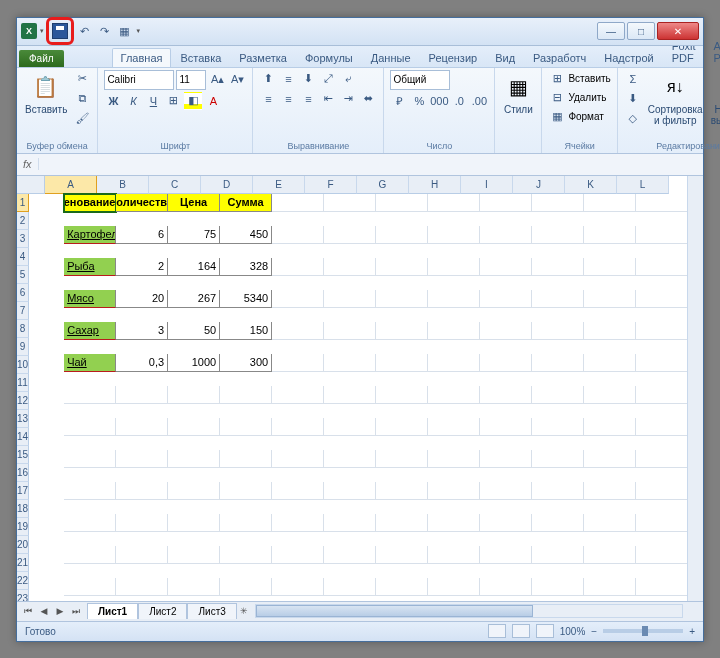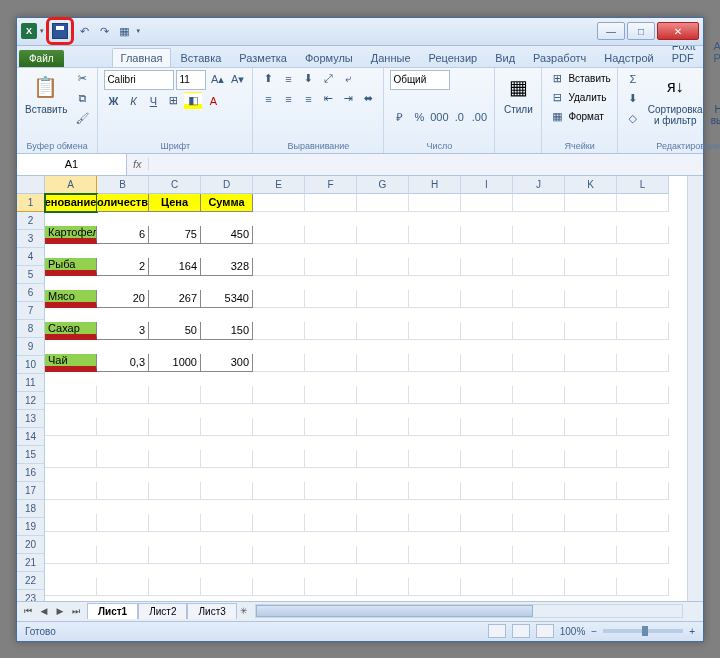--- a/index.html
+++ b/index.html
@@ -188,7 +188,7 @@
     </div>
 
     <div class="group">
-      <div class="group-body" style="flex-direction:column;gap:18px">
+      <div class="group-body" style="flex-direction:column;gap:2px">
         <input class="font-select" style="width: 60px;" value="Общий">
         <div class="font-row">
           <div class="mini">₽</div>

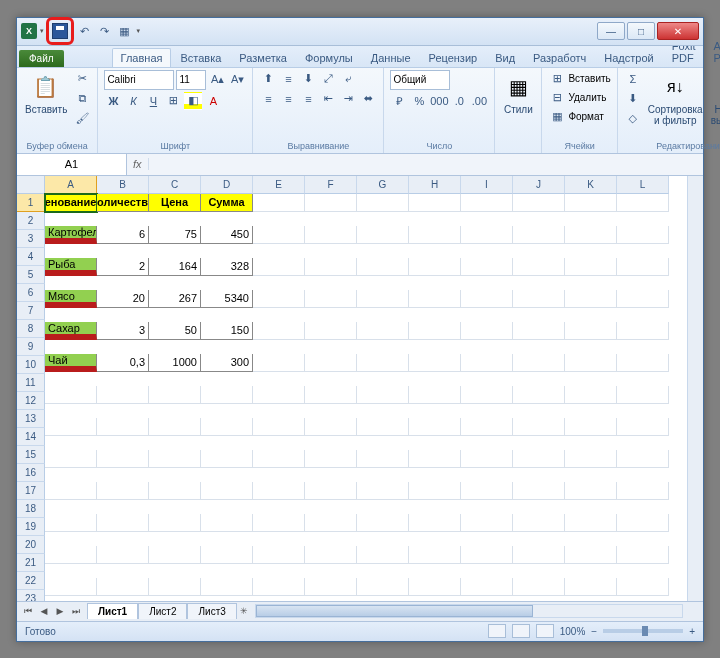--- a/index.html
+++ b/index.html
@@ -247,7 +247,6 @@
   </div>
 
   <div class="formula-bar">
-    <div class="name-box">A1</div>
     <div class="fx-btn">fx</div>
   </div>
 

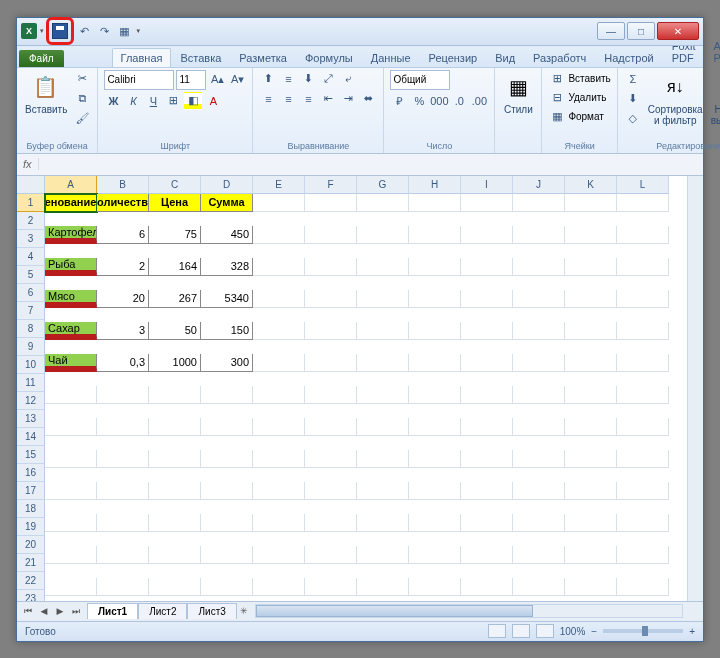--- a/index.html
+++ b/index.html
@@ -59,7 +59,7 @@
 .row-h { height: 18px; background: #e8eef6; border-right: 1px solid #b8cde6; border-bottom: 1px solid #c8d8ec; font-size: 10px; color: #3a5a82; display: flex; align-items: center; justify-content: center; cursor: pointer; }
 .row-h.sel { background: #fce8a8; border-color: #e0a020; }
 .cells { position: relative; }
-.cell-row { display: flex; height: 32px; }
+.cell-row { display: flex; height: 32px; padding-left: 35px; }
 .cell { width: 52px; height: 18px; border-right: 1px solid #d8e0ea; border-bottom: 1px solid #d8e0ea; font-size: 11px; padding: 0 3px; display: flex; align-items: center; overflow: hidden; white-space: nowrap; }
 .cell.hr { background: #ffff00; font-weight: bold; justify-content: center; border-right: 1px solid #888; border-bottom: 1px solid #888; }
 .cell.name { background: #92d050; border-right: 1px solid #888; border-bottom: 6px solid #b91c1c; }

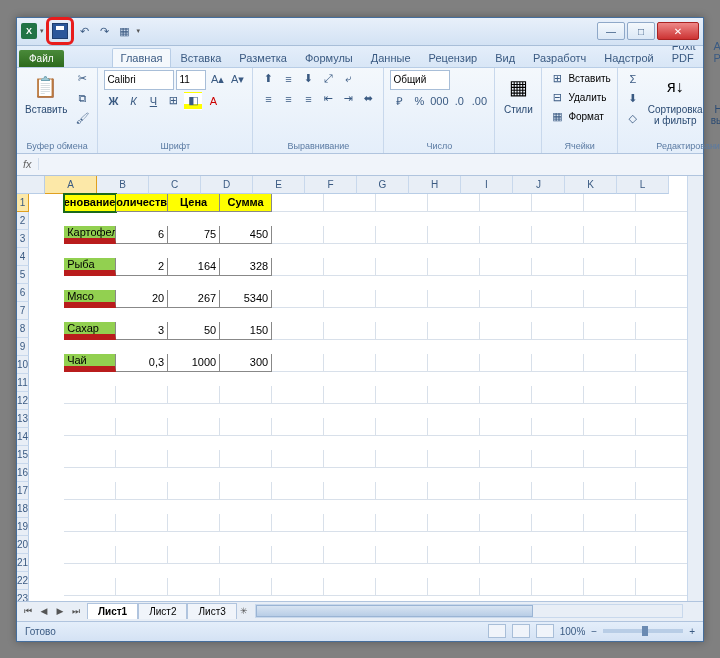--- a/index.html
+++ b/index.html
@@ -62,7 +62,7 @@
 .cell-row { display: flex; height: 32px; padding-left: 35px; }
 .cell { width: 52px; height: 18px; border-right: 1px solid #d8e0ea; border-bottom: 1px solid #d8e0ea; font-size: 11px; padding: 0 3px; display: flex; align-items: center; overflow: hidden; white-space: nowrap; }
 .cell.hr { background: #ffff00; font-weight: bold; justify-content: center; border-right: 1px solid #888; border-bottom: 1px solid #888; }
-.cell.name { background: #92d050; border-right: 1px solid #888; border-bottom: 6px solid #b91c1c; }
+.cell.name { background: #92d050; border-right: 1px solid #888; border-bottom: 1px solid #b91c1c; text-decoration: underline; }
 .cell.num { justify-content: flex-end; border-right: 1px solid #888; border-bottom: 1px solid #888; }
 .cell.active { outline: 2px solid #1a6a1a; outline-offset: -1px; }
 .scroll-v { width: 16px; background: #e8eef6; border-left: 1px solid #c8d8ec; }

